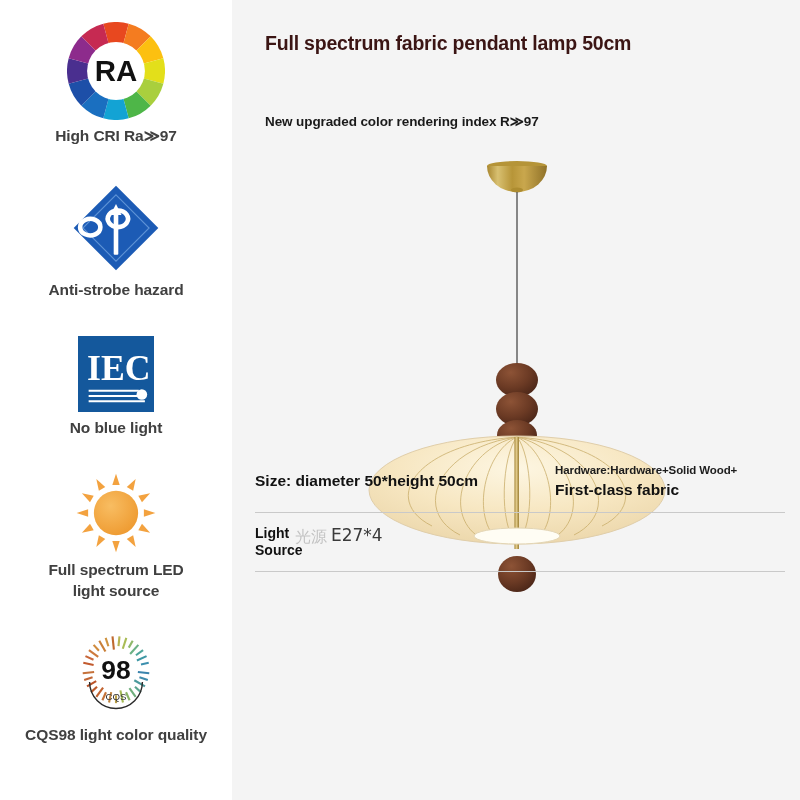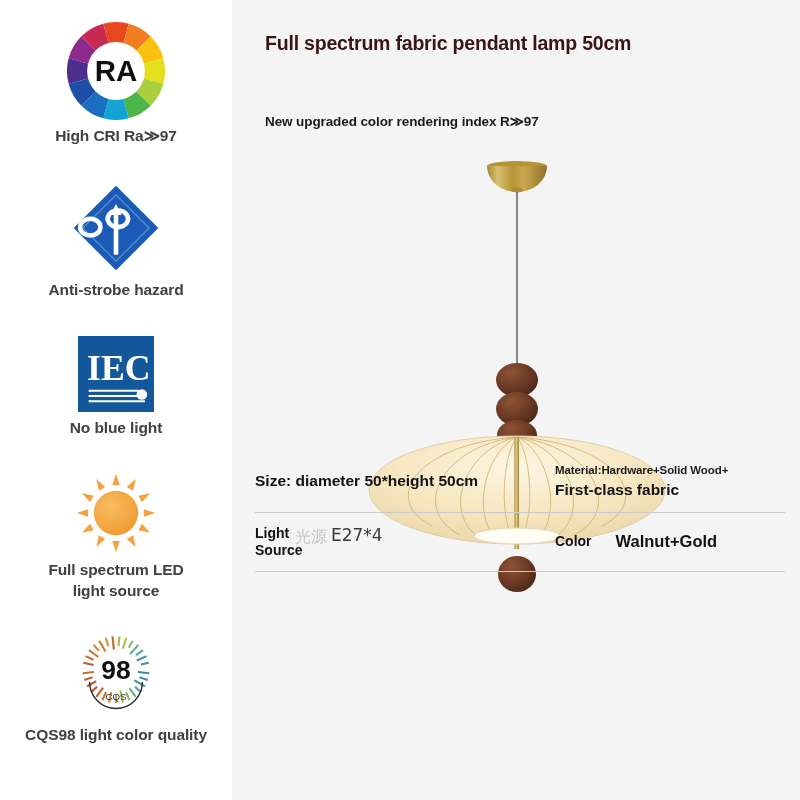--- a/index.html
+++ b/index.html
@@ -291,7 +291,7 @@
           <span class="val">Size: diameter 50*height 50cm</span>
         </div>
         <div class="cell-right" style="flex-direction:column;align-items:flex-start;justify-content:center;">
-          <span class="lbl-sm">Material:Hardware+Solid Wood+</span>
+          <span class="lbl-sm">Hardware:Hardware+Solid Wood+</span>
           <span class="val" style="margin-top:4px;">First-class fabric</span>
         </div>
       </div>

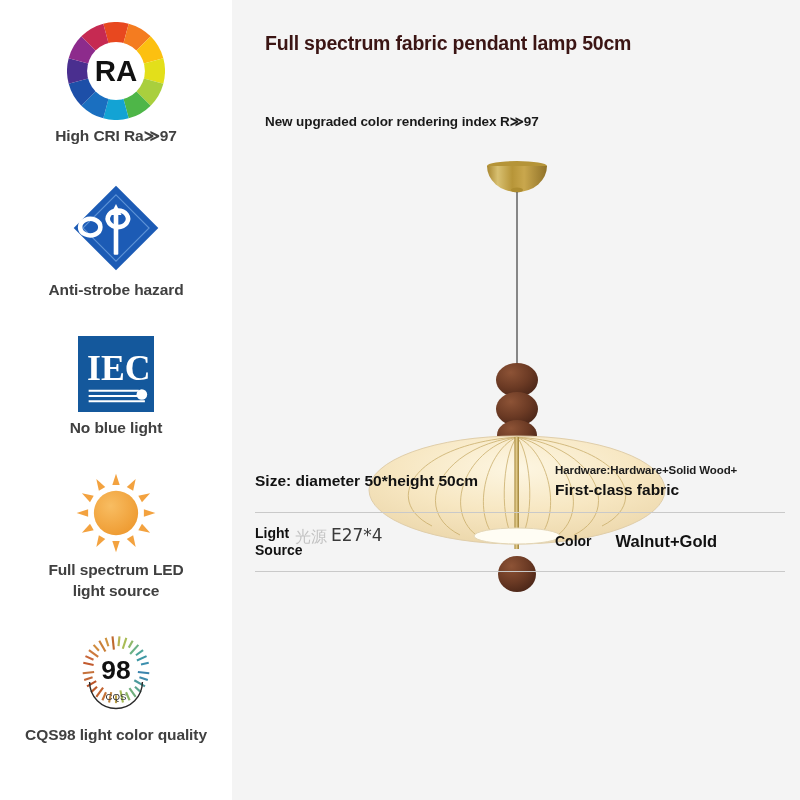--- a/index.html
+++ b/index.html
@@ -304,10 +304,6 @@
           <span class="ghost">光源</span>
           <span class="val-plain" style="margin-left:14px;">E27*4</span>
         </div>
-        <div class="cell-right" style="align-items:center;">
-          <span class="lbl">Color</span>
-          <span class="val" style="margin-left:24px;font-size:16.5px;">Walnut+Gold</span>
-        </div>
       </div>
 
       <div class="divider"></div>

